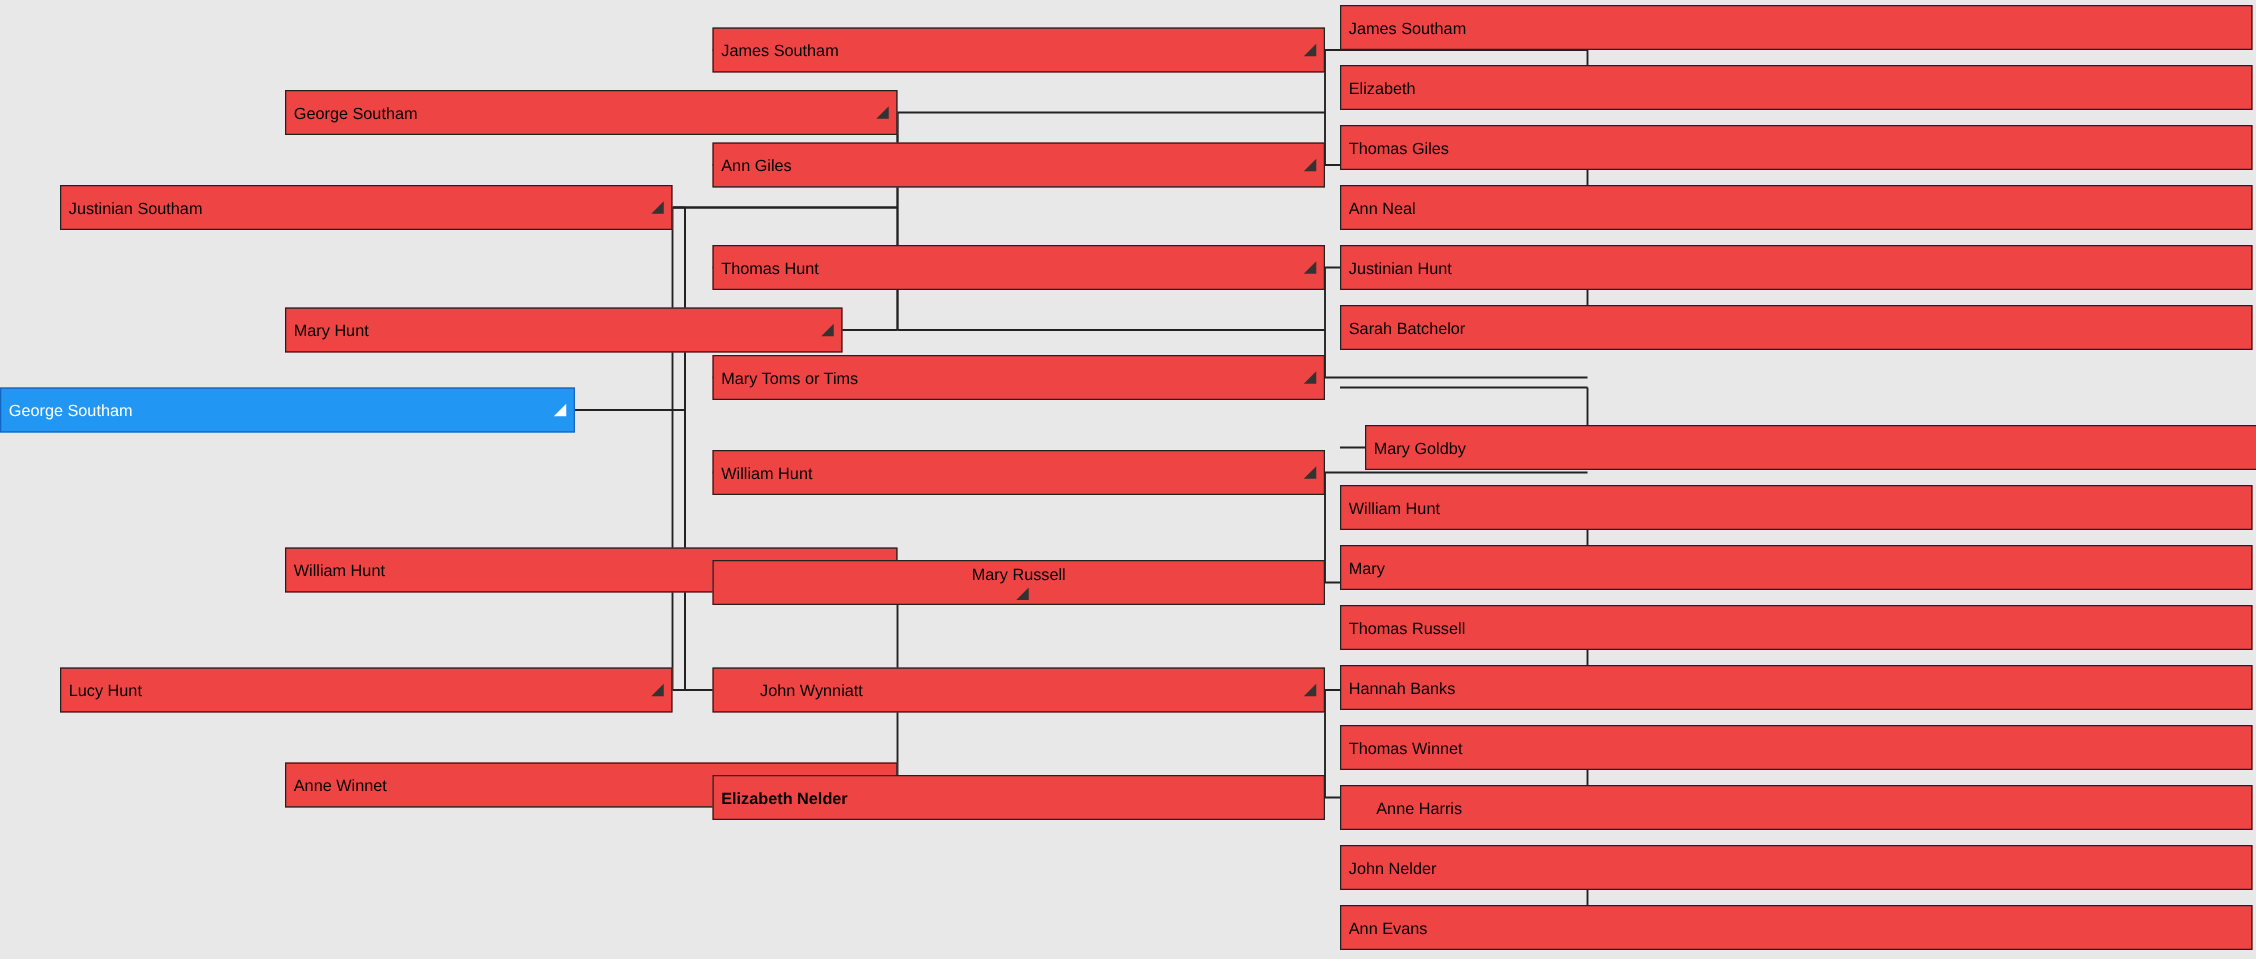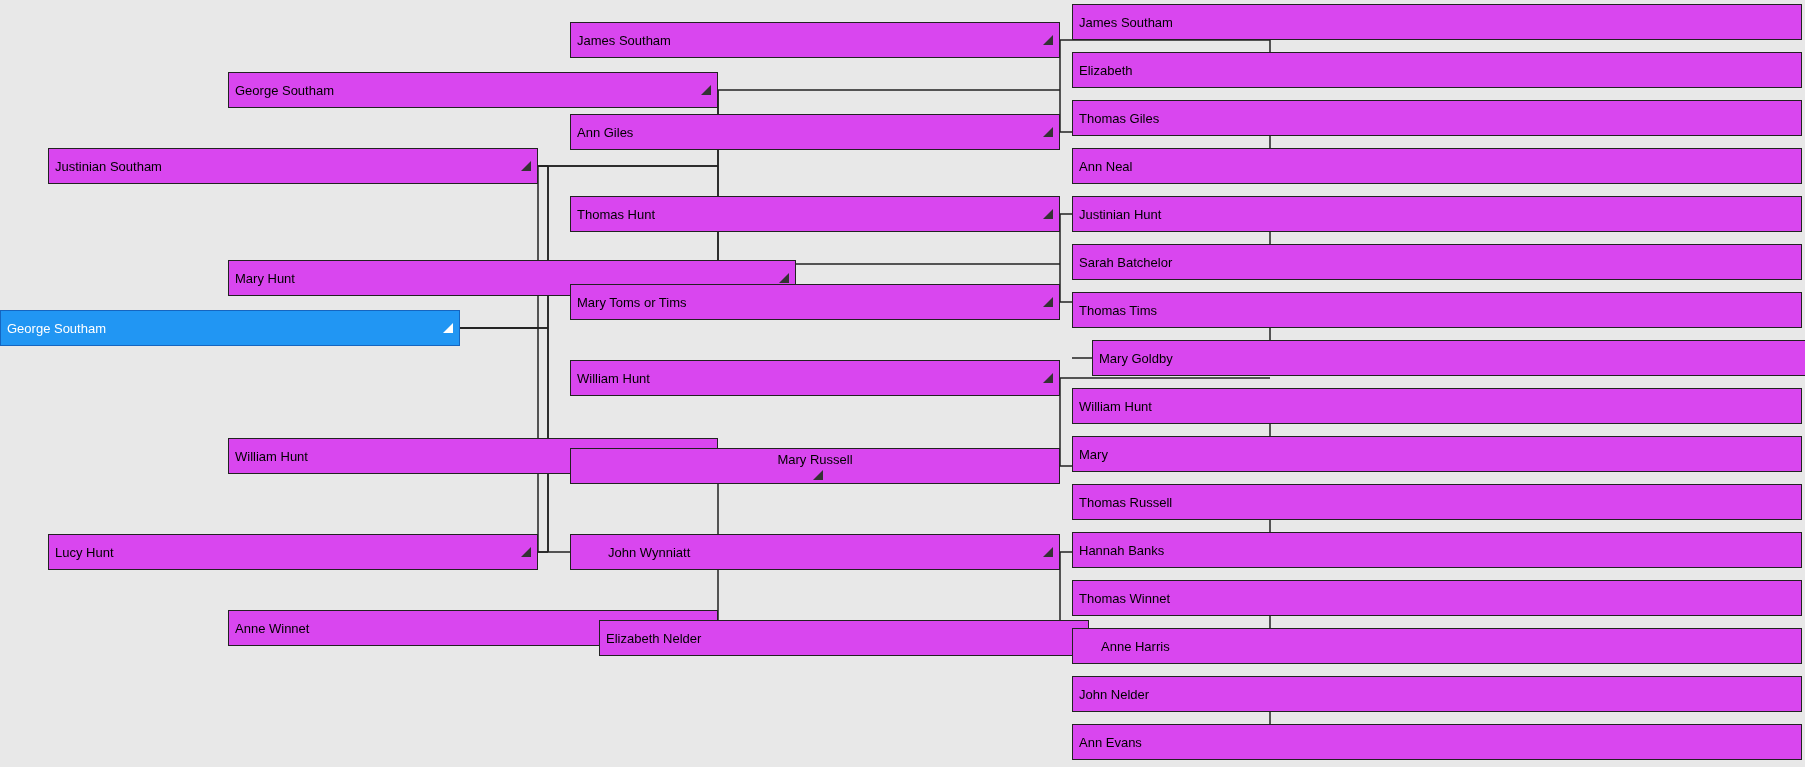--- a/index.html
+++ b/index.html
@@ -17,7 +17,7 @@
     }
     .node {
       position: absolute;
-      background: #d946ef;
+      background: #ef4444;
       border: 1.5px solid #222;
       padding: 3px 6px;
       white-space: nowrap;

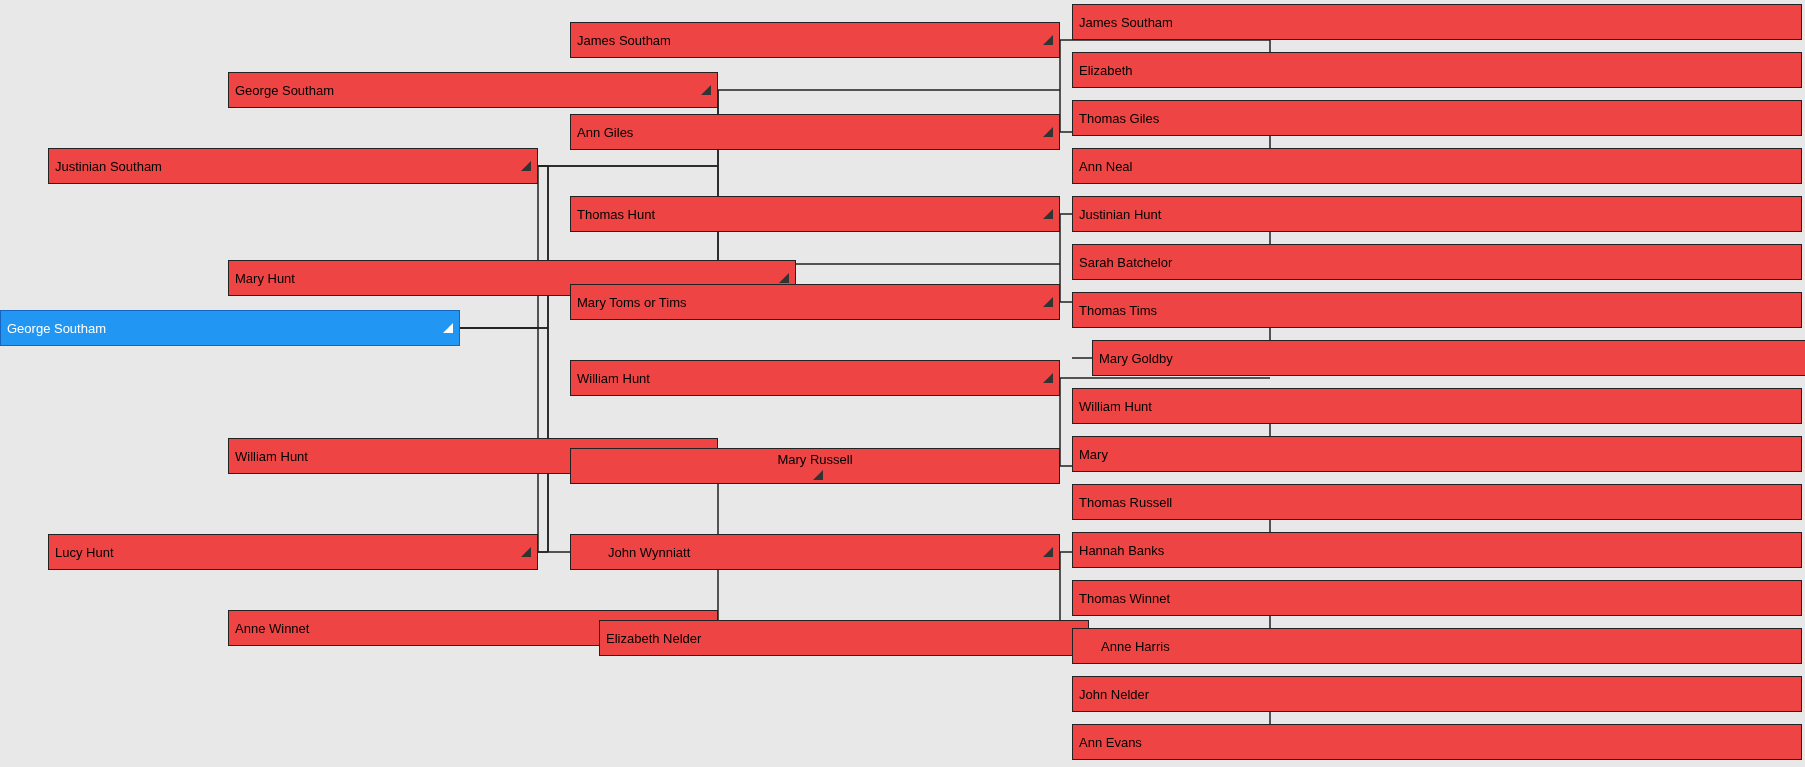--- a/index.html
+++ b/index.html
@@ -180,7 +180,7 @@
     <span class="node-label">George Southam</span>
     <span class="corner-mark"></span>
   </div>
-  <div class="node" style="left:228px;top:260px;width:568px;height:36px;">
+  <div class="node" style="left:228px;top:246px;width:446px;height:36px;">
     <span class="node-label">Mary Hunt</span>
     <span class="corner-mark"></span>
   </div>

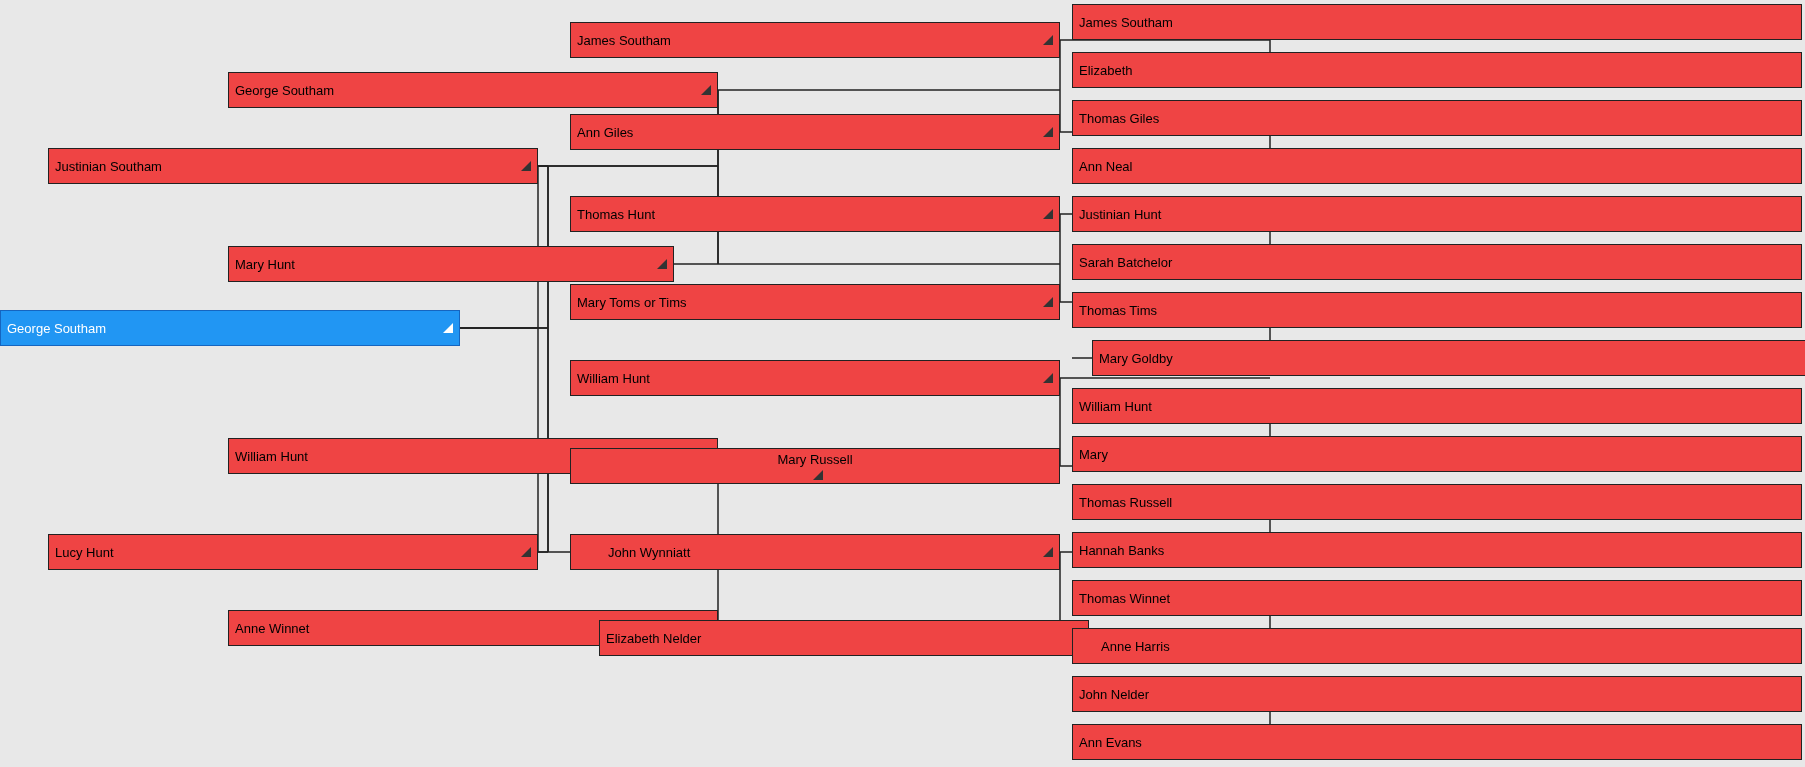--- a/index.html
+++ b/index.html
@@ -242,9 +242,6 @@
   <div class="node" style="left:1072px;top:244px;width:730px;height:36px;">
     <span class="node-label">Sarah Batchelor</span>
   </div>
-  <div class="node" style="left:1072px;top:292px;width:730px;height:36px;">
-    <span class="node-label">Thomas Tims</span>
-  </div>
   <div class="node" style="left:1072px;top:340px;width:730px;height:36px;margin-left:20px;">
     <span class="node-label">Mary Goldby</span>
   </div>

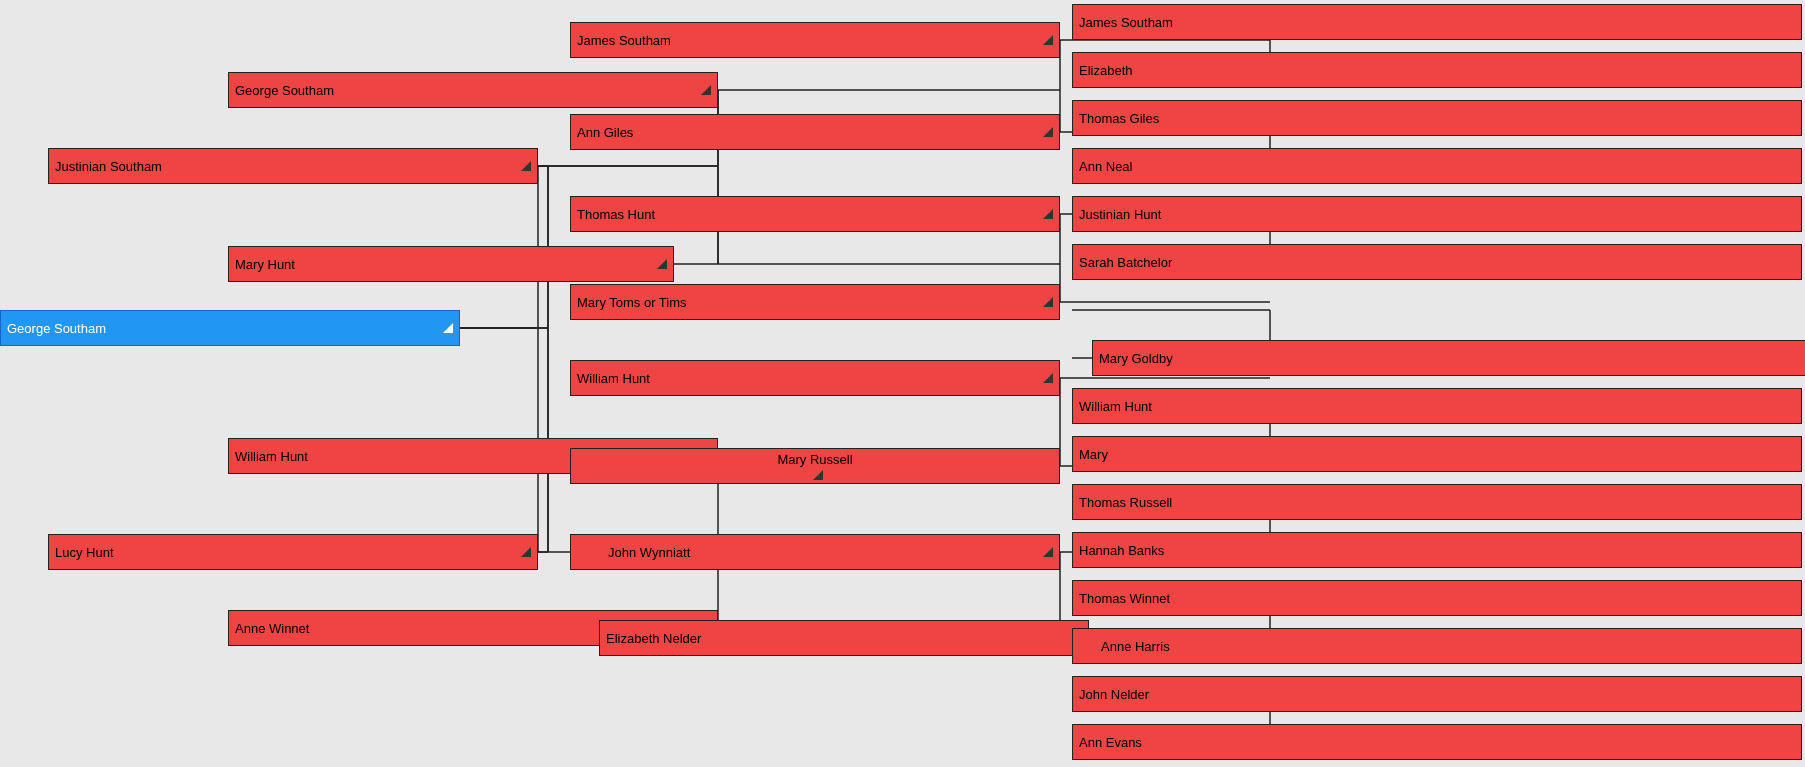--- a/index.html
+++ b/index.html
@@ -220,7 +220,7 @@
     <span class="node-label">John Wynniatt</span>
     <span class="corner-mark"></span>
   </div>
-  <div class="node" style="left:599px;top:620px;width:490px;height:36px;">
+  <div class="node" style="left:570px;top:620px;width:490px;height:36px;font-weight:bold;">
     <span class="node-label">Elizabeth Nelder</span>
   </div>
 

